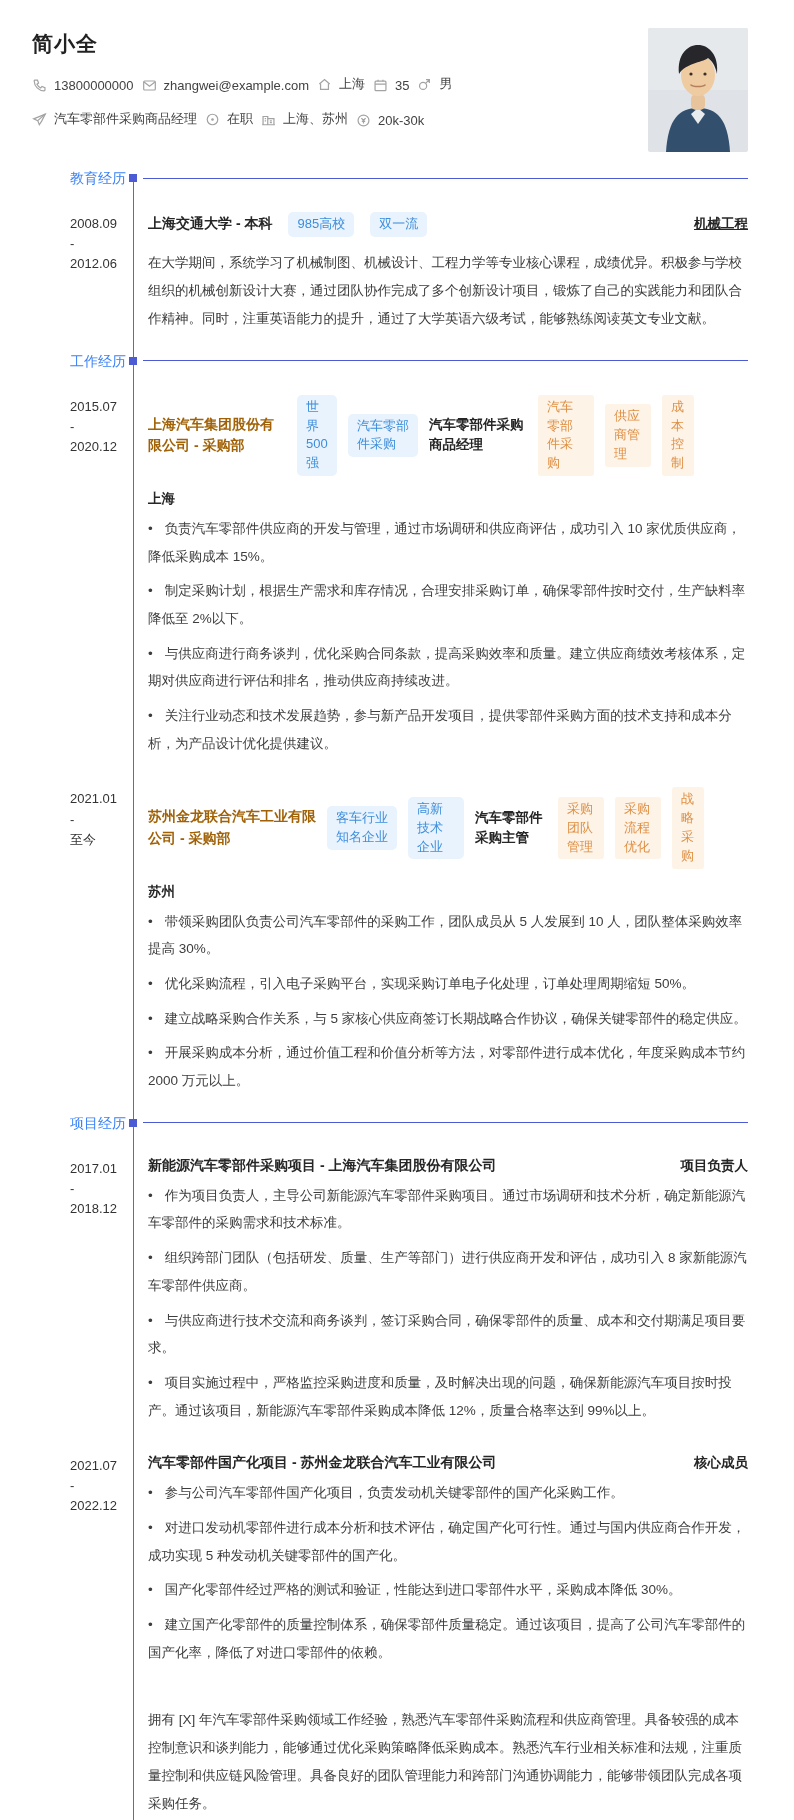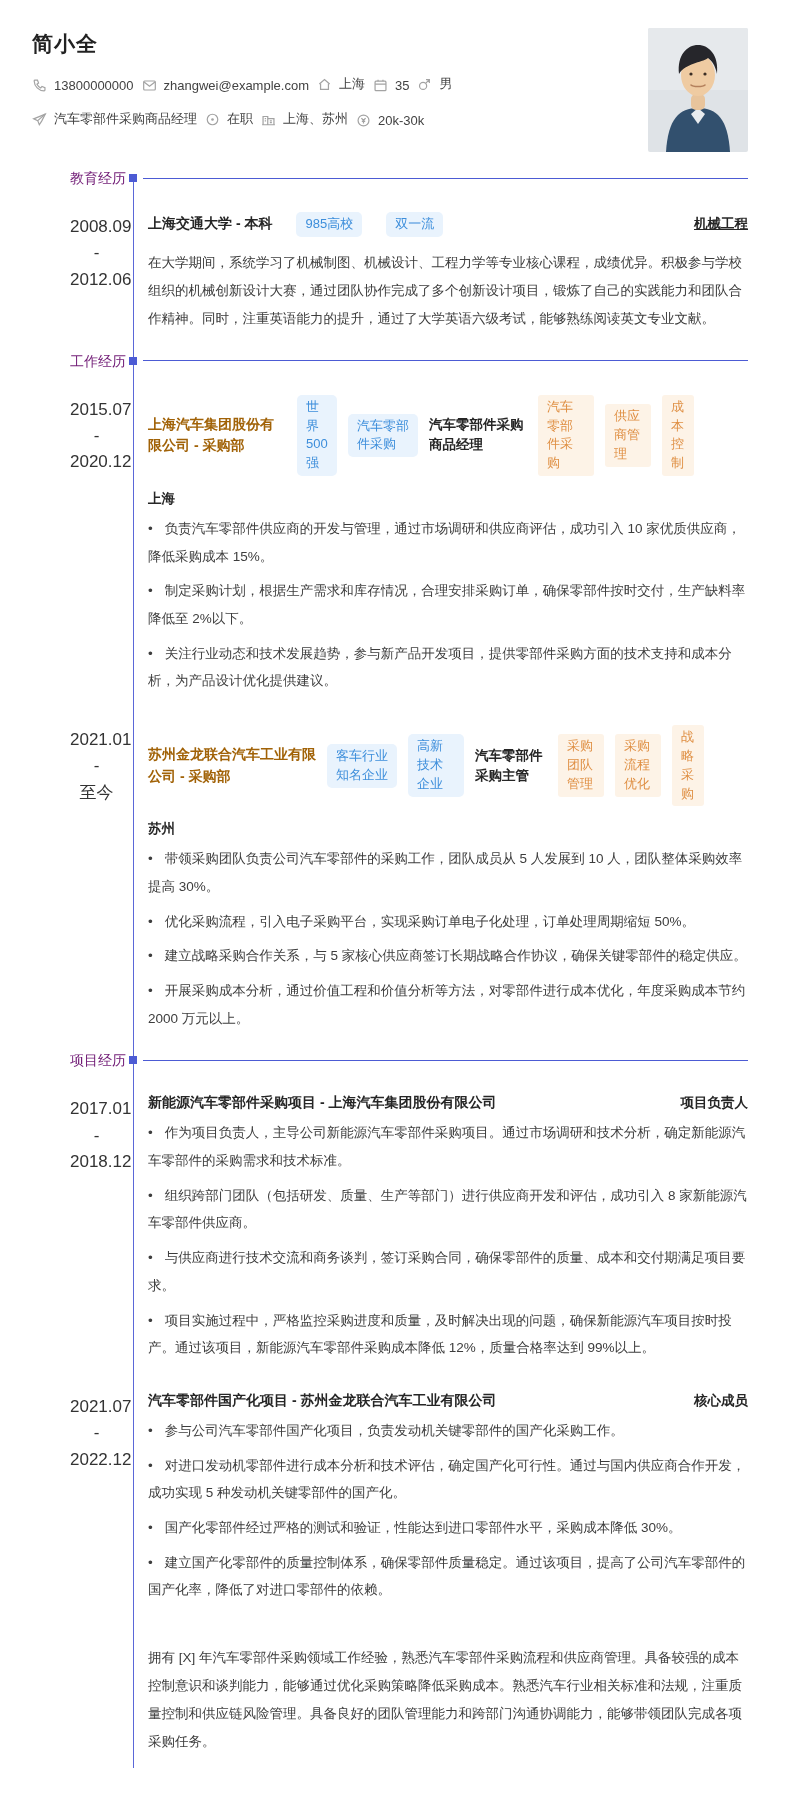--- a/index.html
+++ b/index.html
@@ -22,7 +22,7 @@
   .gleft { padding-right:10px; }
   .gcontent { padding-left:15px; position:relative; }
   .sec-head { margin-bottom:4px; }
-  .sec-title { color:#701a75; font-size:14px; line-height:20px; white-space:nowrap; }
+  .sec-title { color:#3b82f6; font-size:14px; line-height:20px; white-space:nowrap; }
   .sec-head .gcontent { display:flex; align-items:center; height:20px; }
   .sec-dot { position:absolute; left:-4px; top:50%; transform:translateY(-50%); width:8px; height:8px; background:#4c5bd4; }
   .sec-rule { flex:1; height:1px; background:#4c5bd4; margin-left:-5px; }

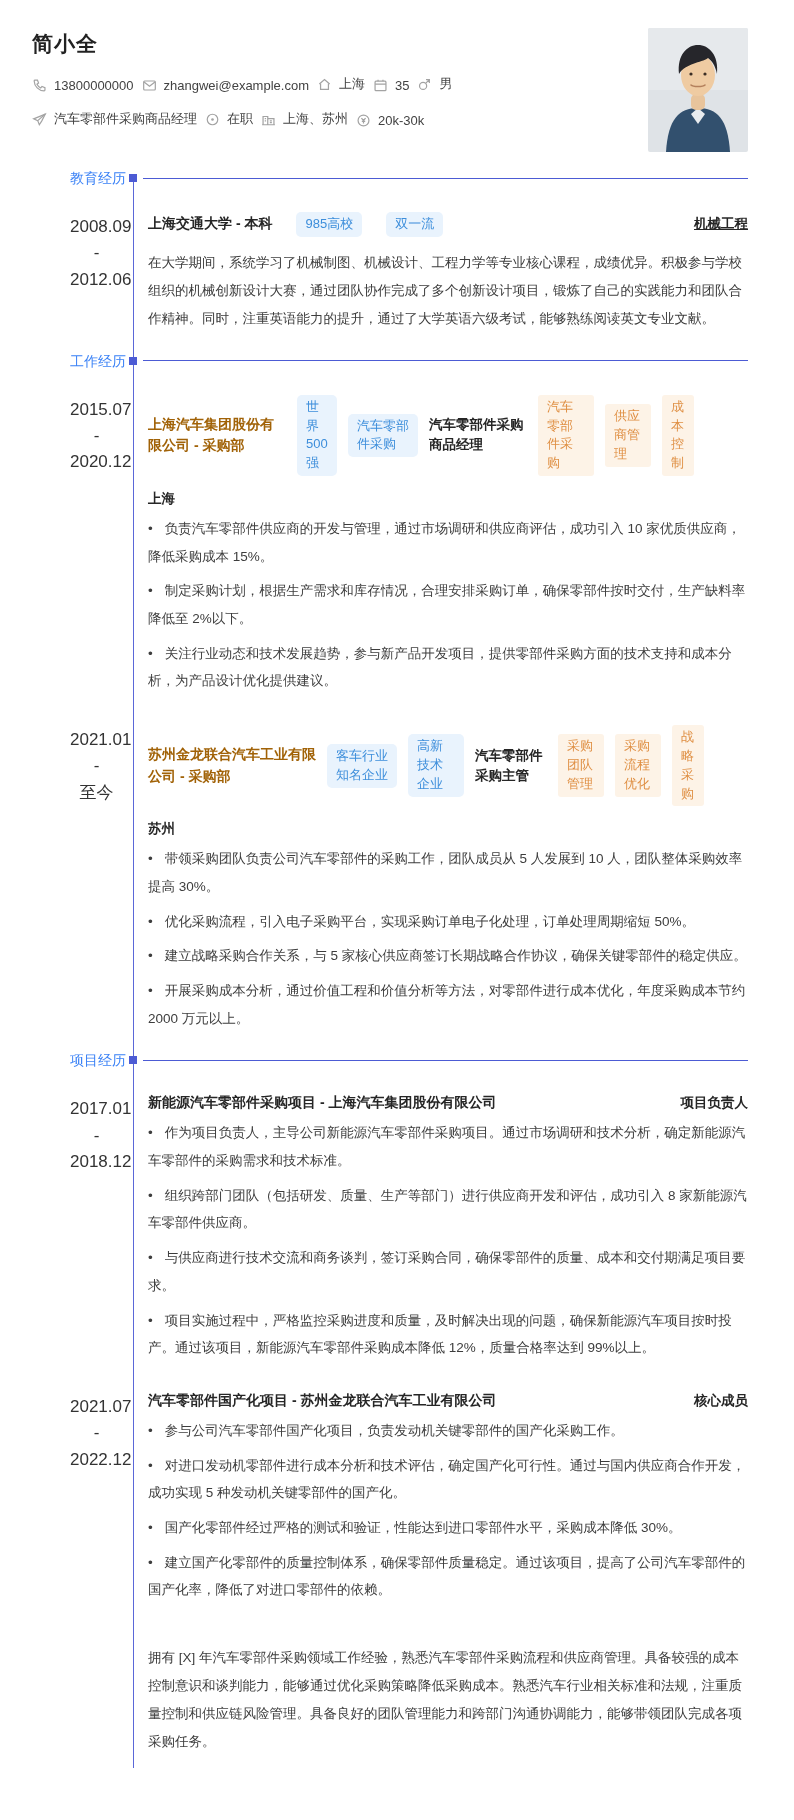--- a/index.html
+++ b/index.html
@@ -28,7 +28,7 @@
   .sec-rule { flex:1; height:1px; background:#4c5bd4; margin-left:-5px; }
   .section { padding-bottom:18px; }
   
-  .dates { font-size:17px; color:#333; text-align:center; line-height:1.55; padding-top:22px; font-weight:500; }
+  .dates { font-size:13px; color:#333; line-height:1.55; padding-top:22px; font-weight:500; }
   
   .entry { padding-top:20px; }
   .edu-row { display:flex; align-items:center; gap:24px; }

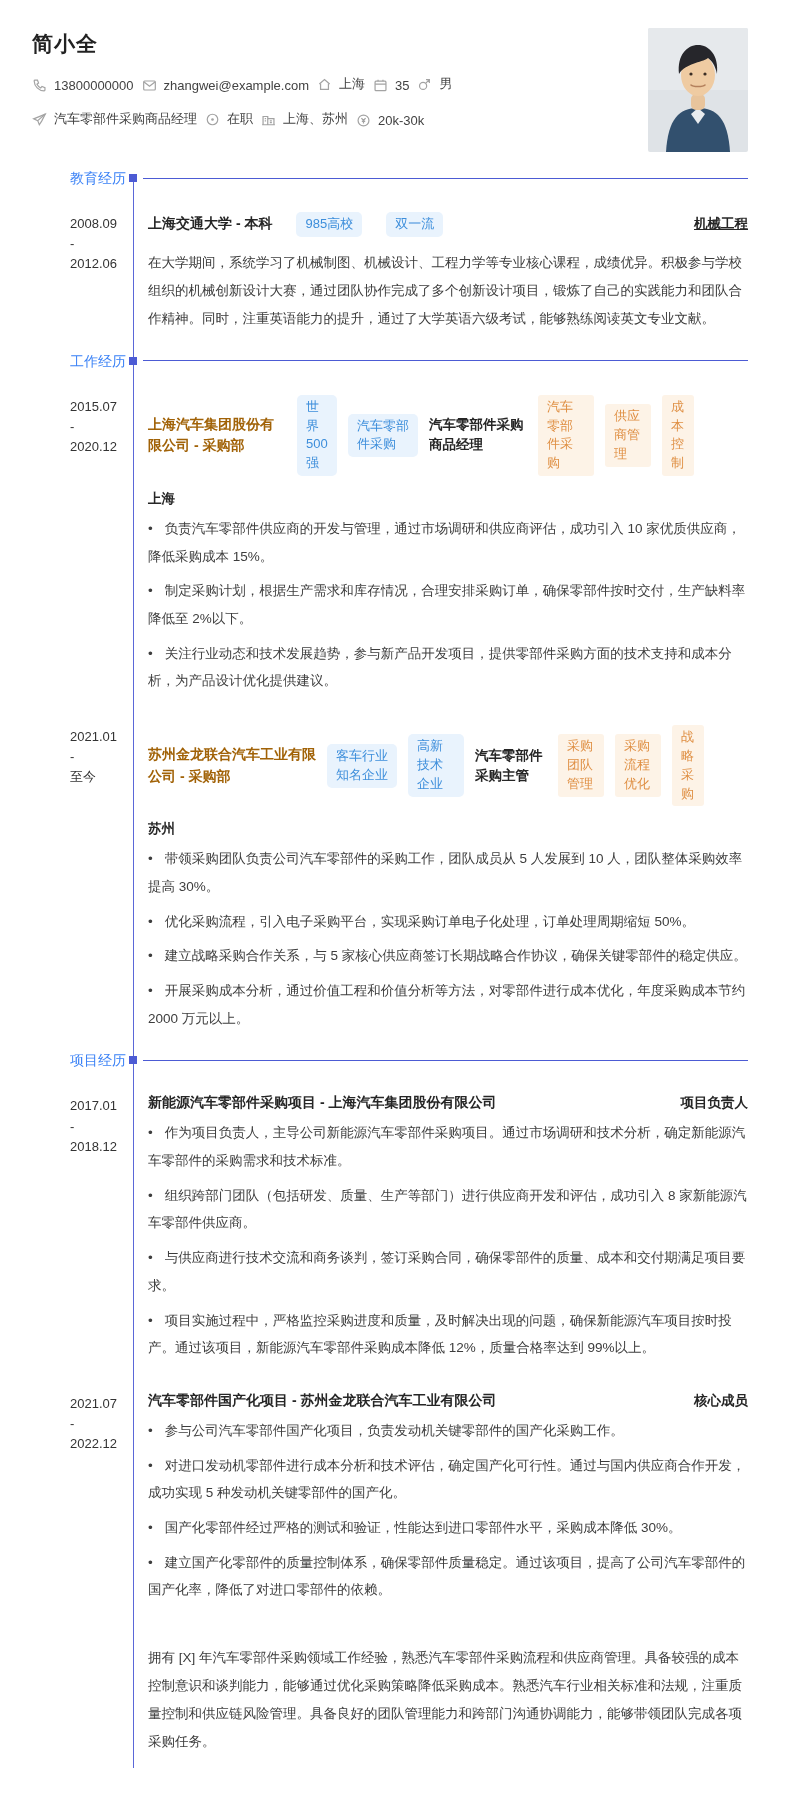--- a/index.html
+++ b/index.html
@@ -31,7 +31,7 @@
   .dates { font-size:13px; color:#333; line-height:1.55; padding-top:22px; font-weight:500; }
   
   .entry { padding-top:20px; }
-  .edu-row { display:flex; align-items:center; gap:24px; }
+  .edu-row { display:flex; align-items:center; gap:16px; }
   .school { font-weight:700; font-size:14px; color:#262626; white-space:nowrap; }
   .tag-blue { background:#e9f3fd; color:#3d8edb; font-size:13px; padding:3px 9px; border-radius:5px; line-height:1.45; flex:none; }
   .tag-orange { background:#fdf3e7; color:#df8f43; font-size:13px; padding:3px 9px; border-radius:3px; line-height:1.45; flex:none; }

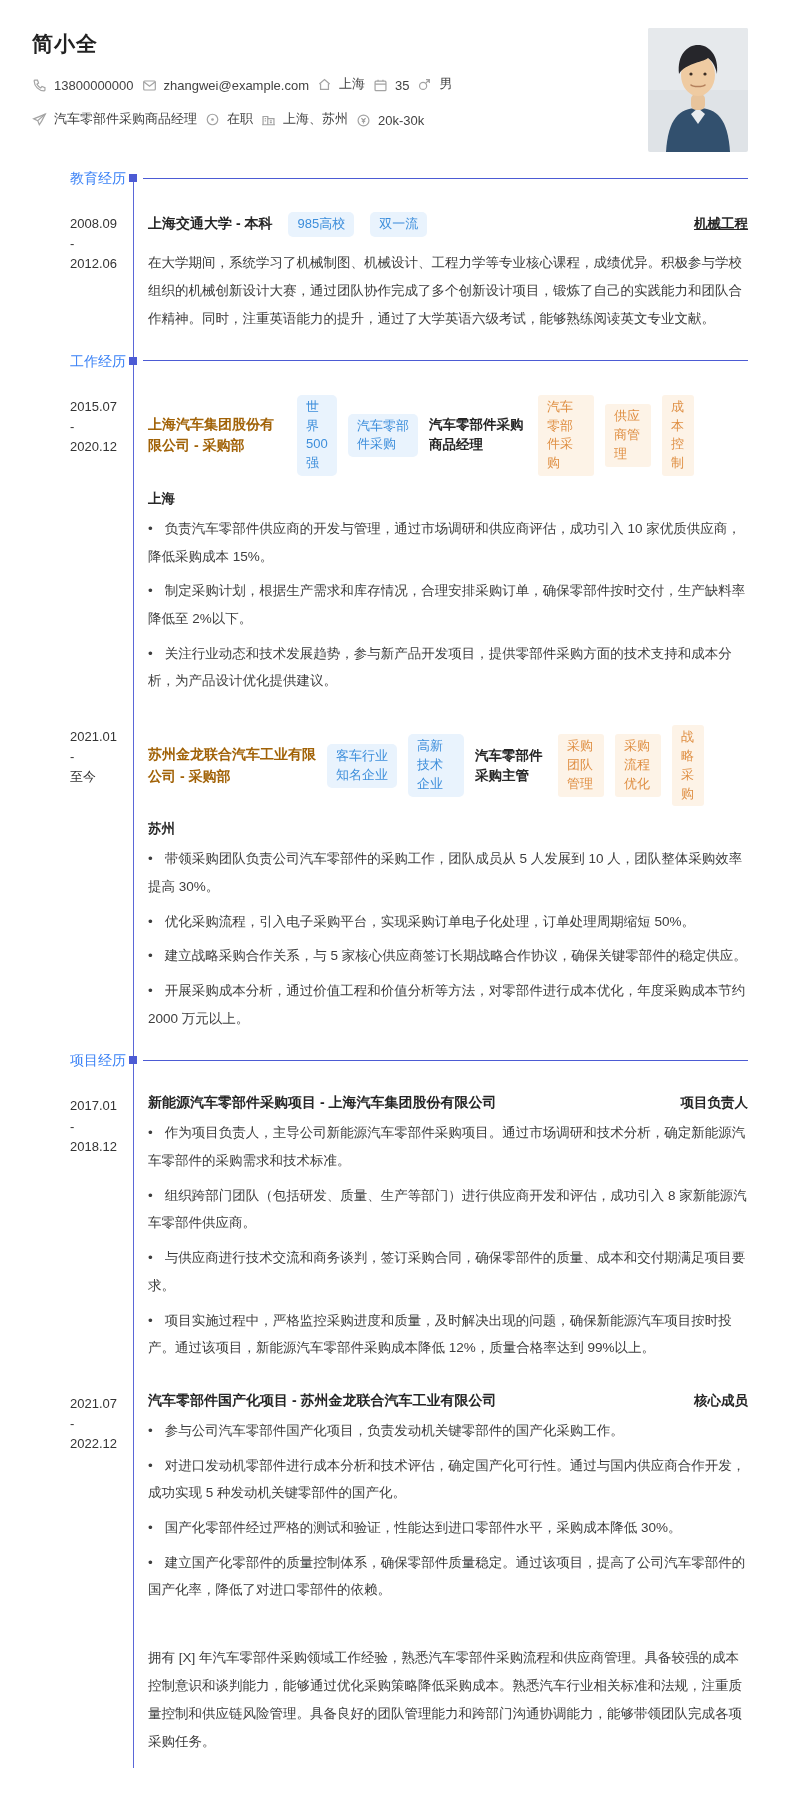--- a/index.html
+++ b/index.html
@@ -220,6 +220,7 @@
         <div class="bullets">
           <div class="bullet">负责汽车零部件供应商的开发与管理，通过市场调研和供应商评估，成功引入 10 家优质供应商，降低采购成本 15%。</div>
           <div class="bullet">制定采购计划，根据生产需求和库存情况，合理安排采购订单，确保零部件按时交付，生产缺料率降低至 2%以下。</div>
+          <div class="bullet">与供应商进行商务谈判，优化采购合同条款，提高采购效率和质量。建立供应商绩效考核体系，定期对供应商进行评估和排名，推动供应商持续改进。</div>
           <div class="bullet">关注行业动态和技术发展趋势，参与新产品开发项目，提供零部件采购方面的技术支持和成本分析，为产品设计优化提供建议。</div>
         </div>
       </div>

